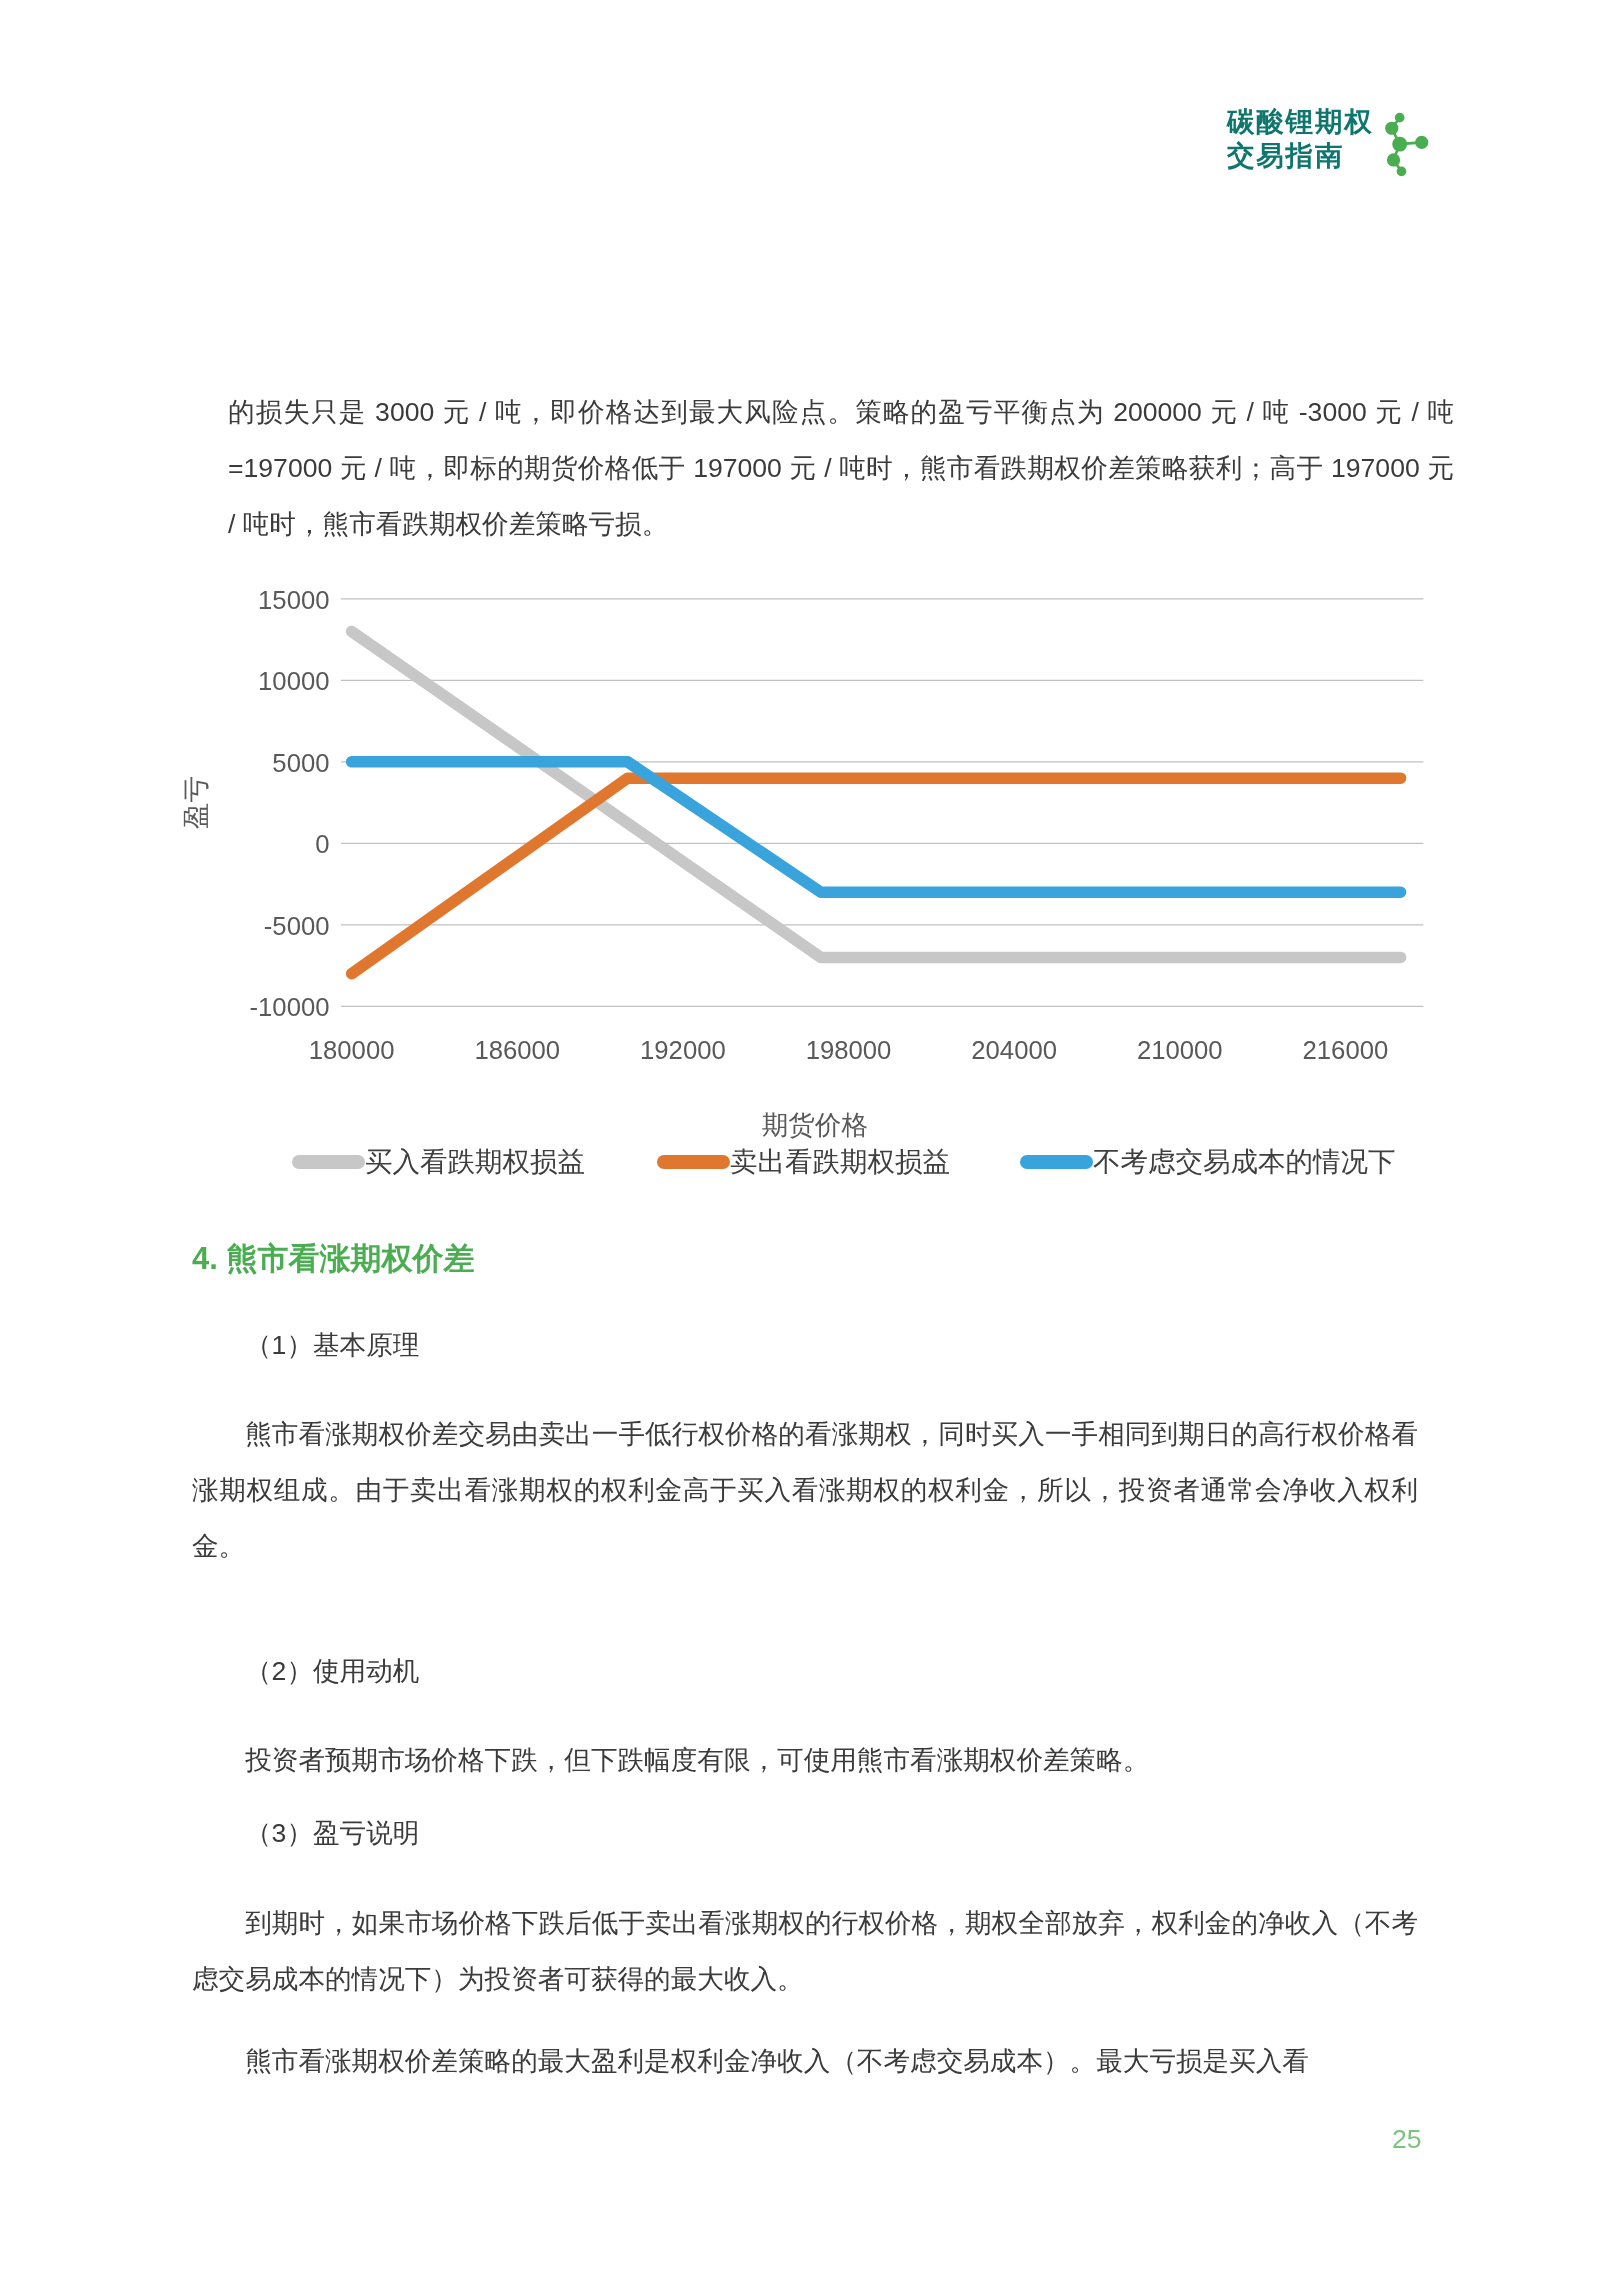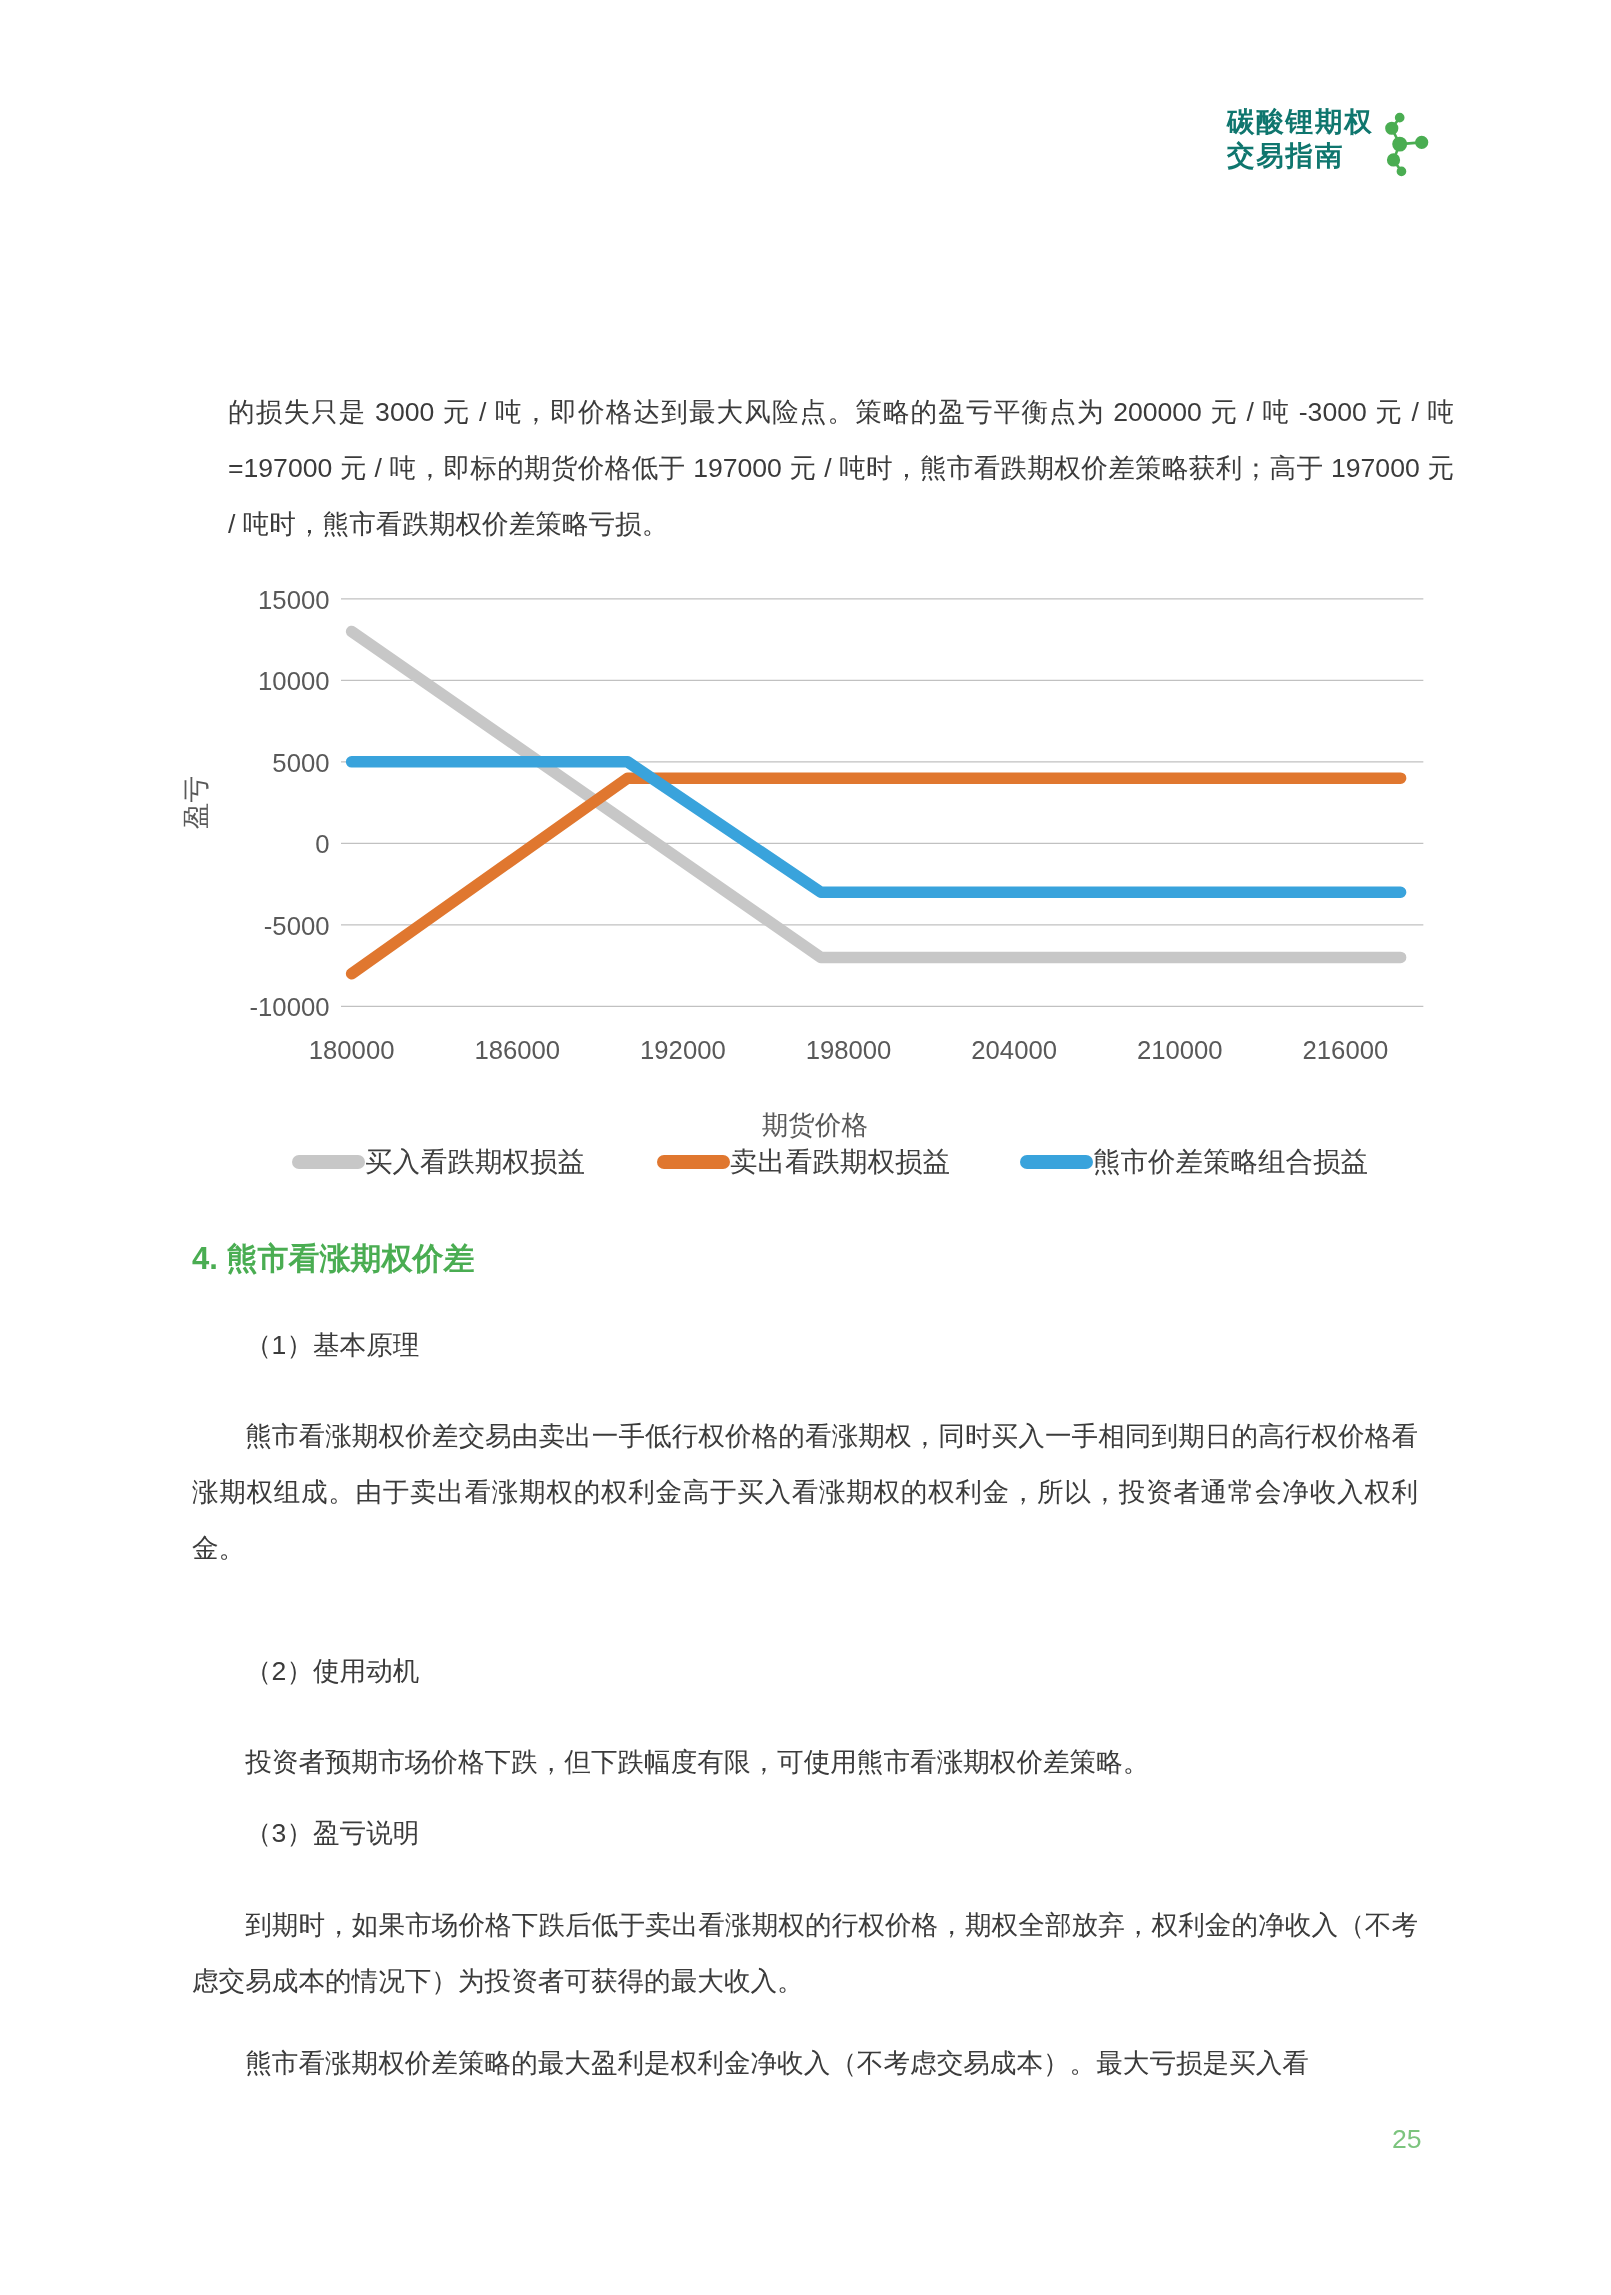--- a/index.html
+++ b/index.html
@@ -122,7 +122,7 @@
       </div>
       <div class="legend-item" style="left: 1020px;">
         <div class="legend-swatch" style="background: rgb(57, 163, 220);"></div>
-        <span class="legend-label">熊市价差策略组合损益</span>
+        <span class="legend-label">不考虑交易成本的情况下</span>
       </div>
     </div>
 

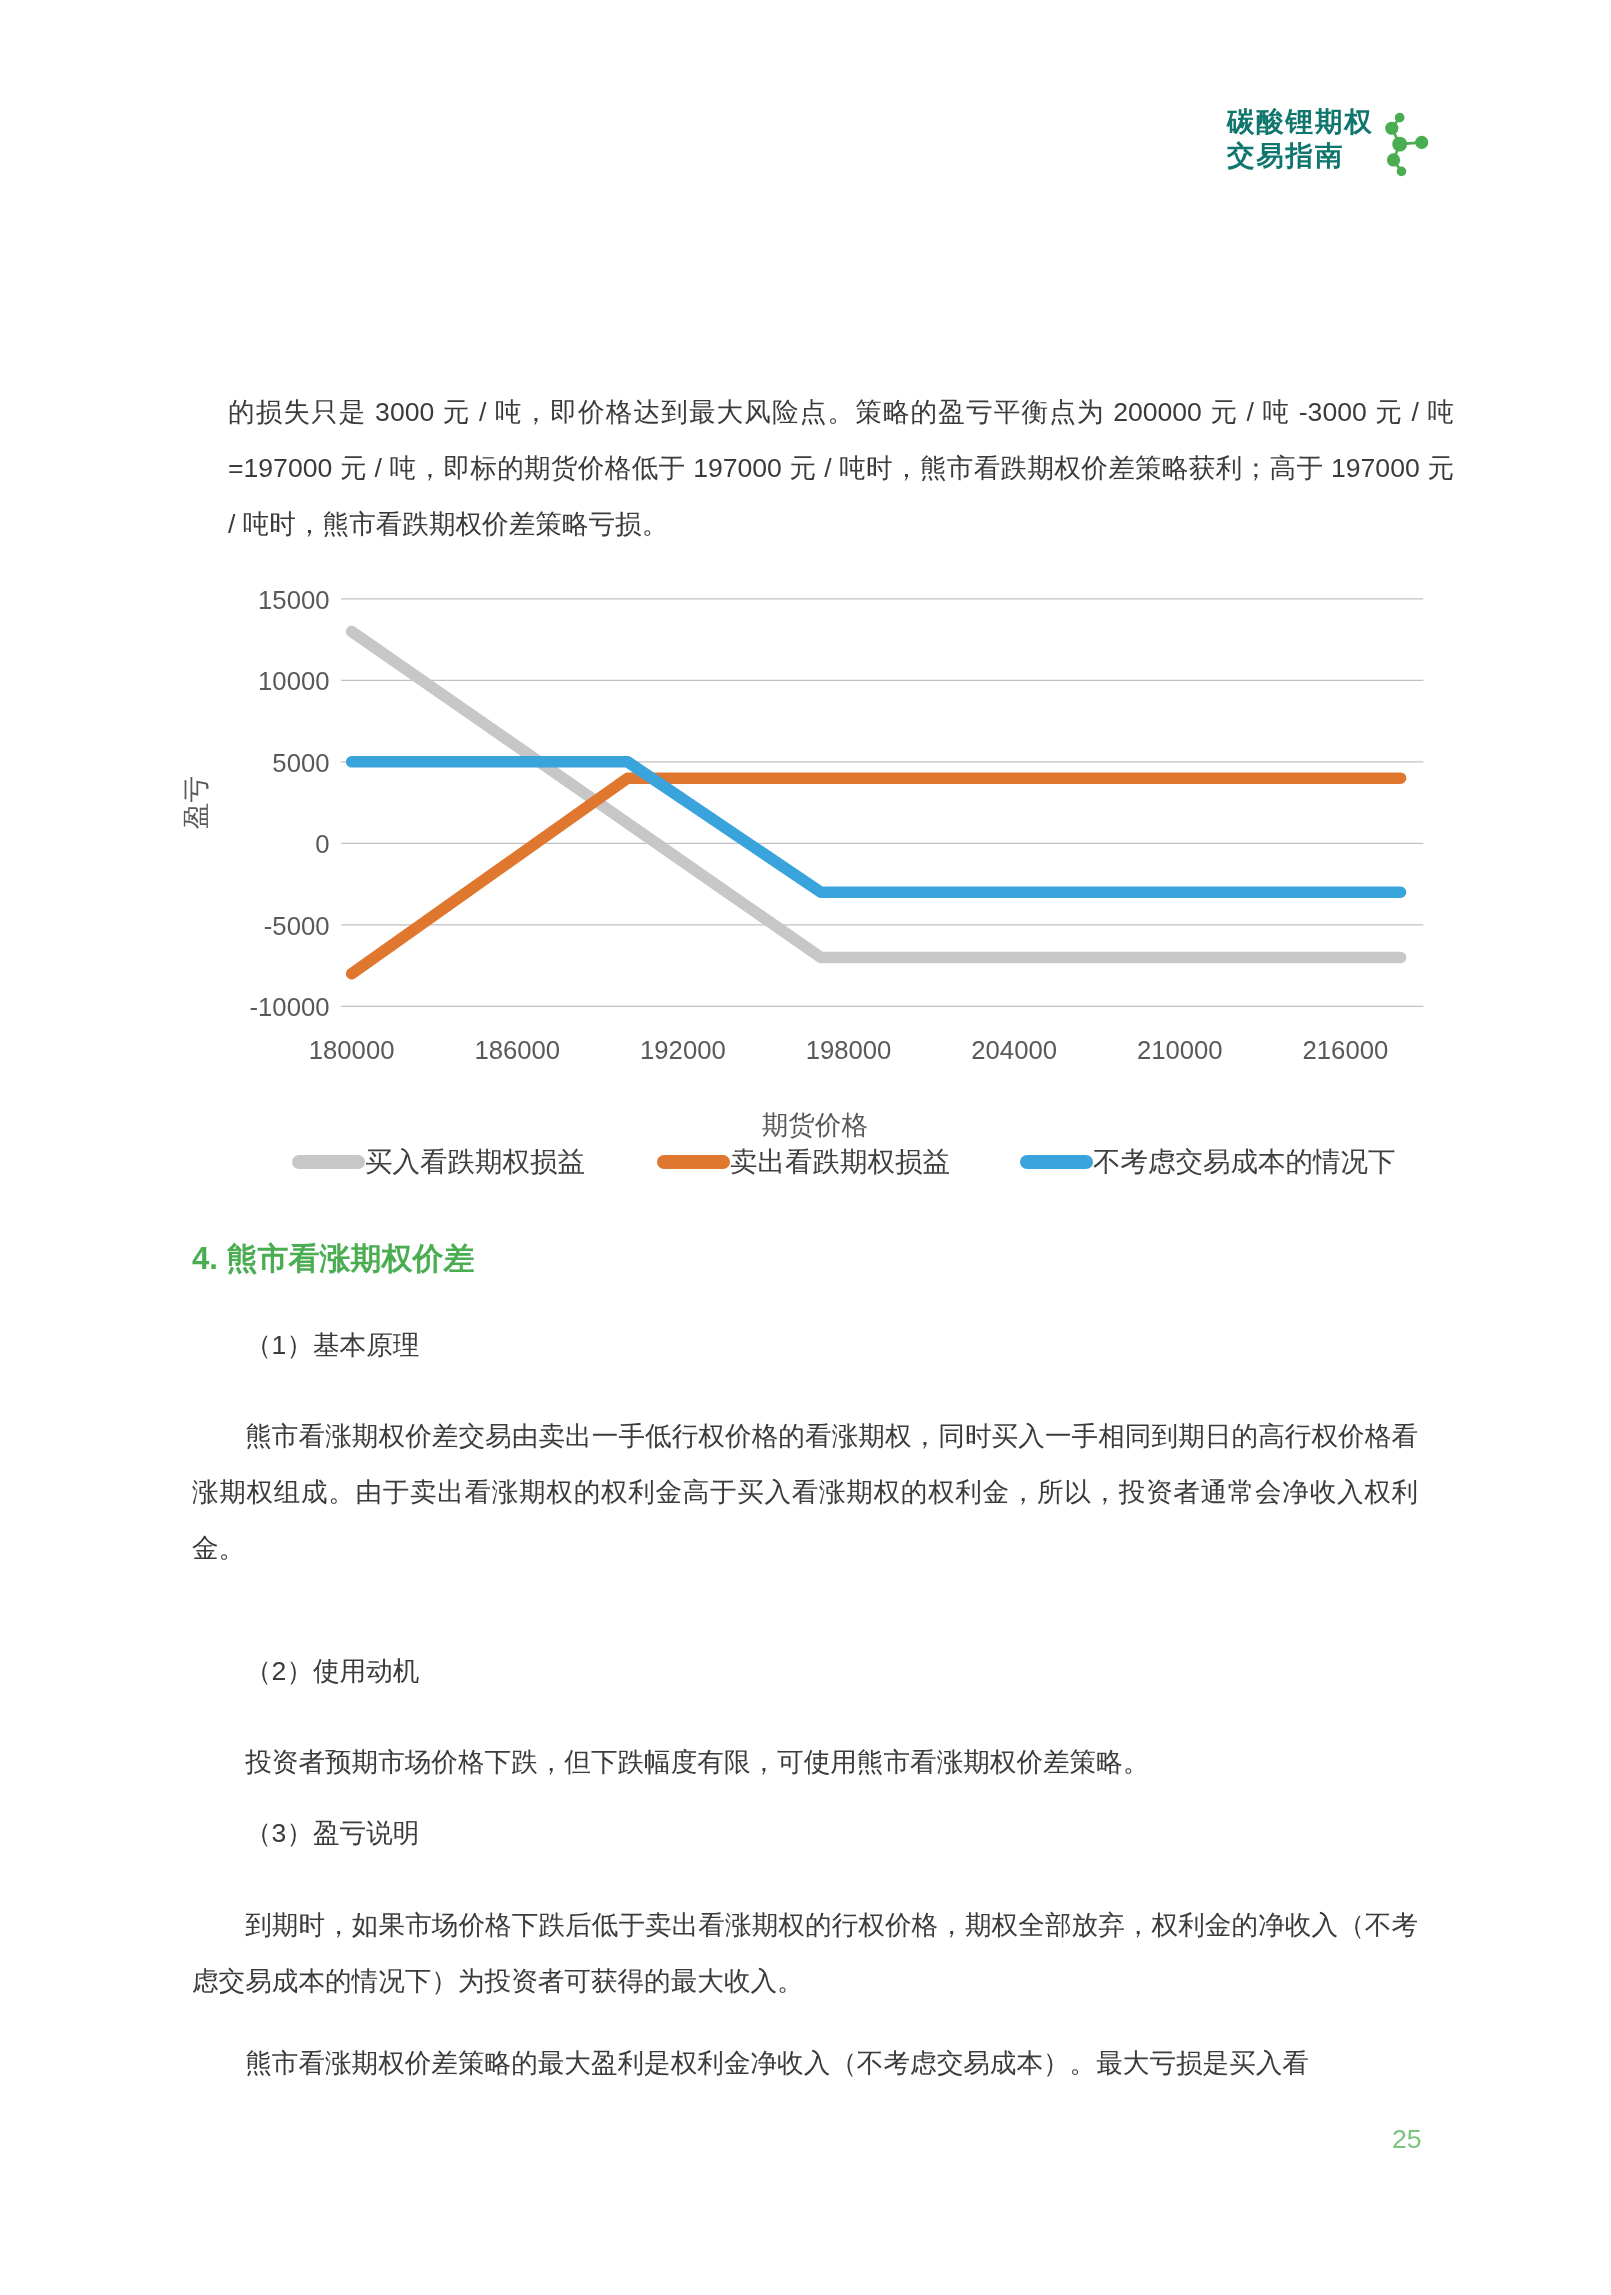--- a/index.html
+++ b/index.html
@@ -25,7 +25,7 @@
     text-align:justify;text-justify:inter-ideograph;
     color:#3b3b3b;
   }
-  .indent{text-indent:2em;}
+  .indent{text-indent:2em;font-family:Liberation Mono, monospace;}
   
   .h-green{
     left:192px;

